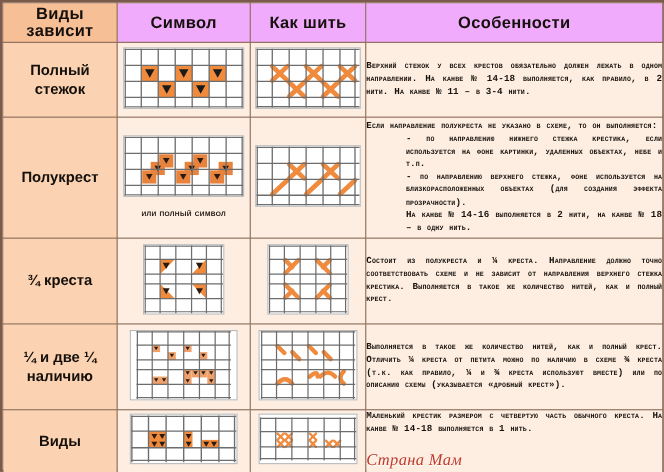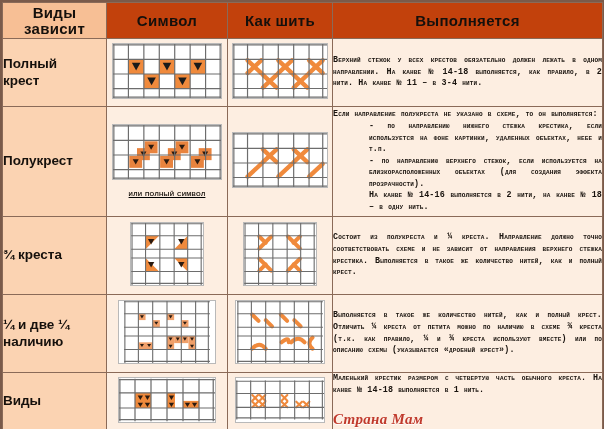--- a/index.html
+++ b/index.html
@@ -31,7 +31,7 @@
   }
   
   thead th{
-    background:#c2410c;
+    background:#f0abfc;
     color:#15100c;
     font-weight:bold;
     font-size:15px;

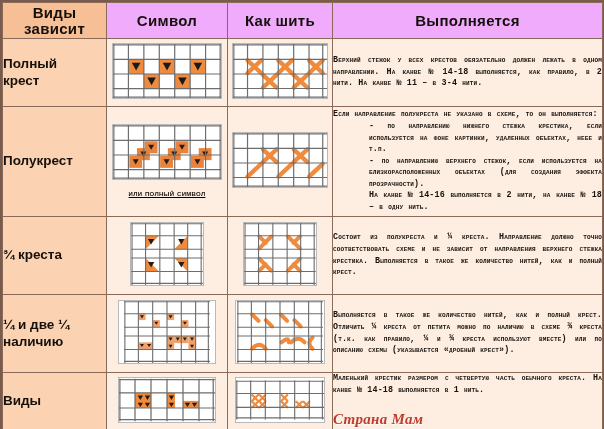--- a/index.html
+++ b/index.html
@@ -126,7 +126,7 @@
       </th>
       <th>Символ</th>
       <th>Как шить</th>
-      <th>Выполняется</th>
+      <th>Особенности</th>
     </tr>
   </thead>
   <tbody>

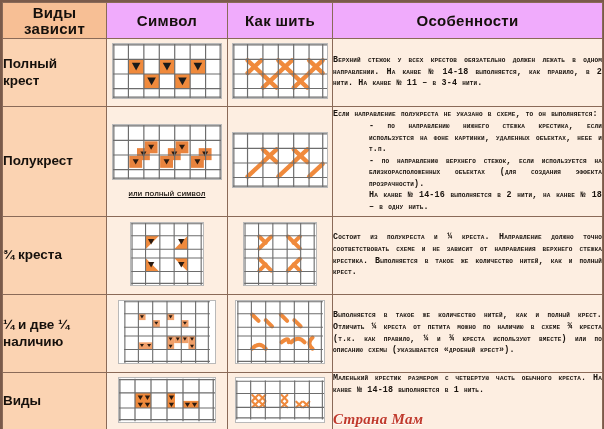--- a/index.html
+++ b/index.html
@@ -45,7 +45,7 @@
   
   td.kind{
     background:#fbd3b2;
-    text-align:left;
+    text-align:center;
     font-size:13.5px;
     font-weight:bold;
     color:#15100c;

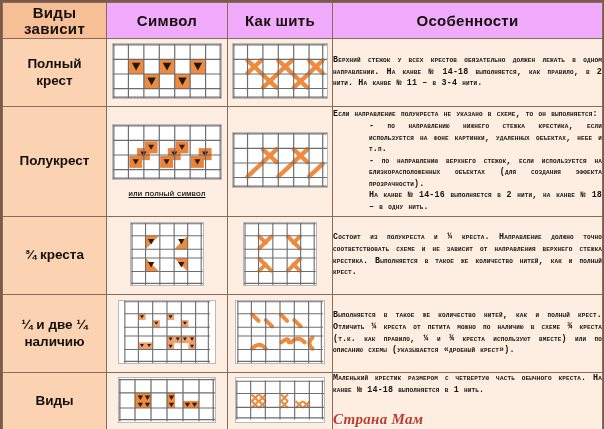--- a/index.html
+++ b/index.html
@@ -134,7 +134,7 @@
     <tr style="height:68px">
       <td class="kind">
         <span>Полный</span><br>
-        <span>крест</span>
+        <span>стежок</span>
       </td>
       <td class="panel">
         <span class="canvaswrap">

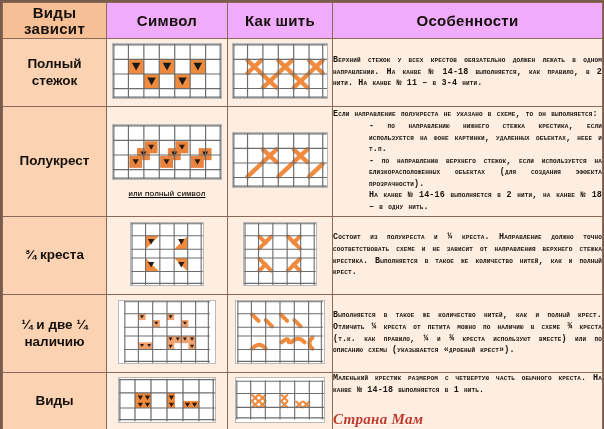--- a/index.html
+++ b/index.html
@@ -286,7 +286,7 @@
       <td class="notes">
         <p>Если направление полукреста не указано в схеме, то он выполняется:</p>
         <p>- по направлению нижнего стежка крестика, если используется на фоне картинки, удаленных объектах, небе и т.п.</p>
-        <p>- по направлению верхнего стежок, если используется на близкорасположенных объектах (для создания эффекта прозрачности).</p>
+        <p>- по направлению верхнего стежка, фоне используется на близкорасположенных объектах (для создания эффекта прозрачности).</p>
         <p>На канве № 14-16 выполняется в 2 нити, на канве № 18 – в одну нить.</p>
       </td>
     </tr>

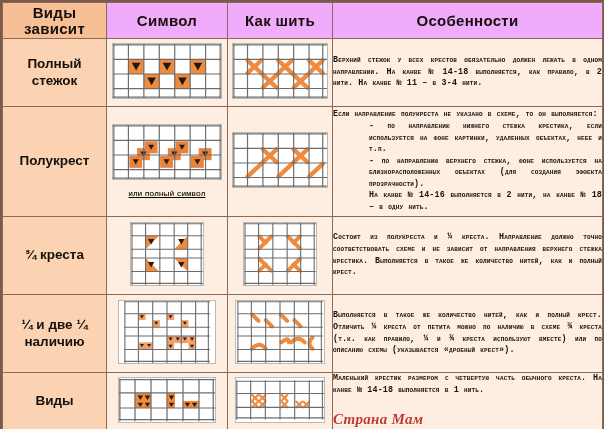--- a/index.html
+++ b/index.html
@@ -56,7 +56,6 @@
     background:#fdeee1;
     text-align:center;
     padding:4px 2px;
-    text-decoration:underline;
   }
   td.notes{
     background:#fdeee1;

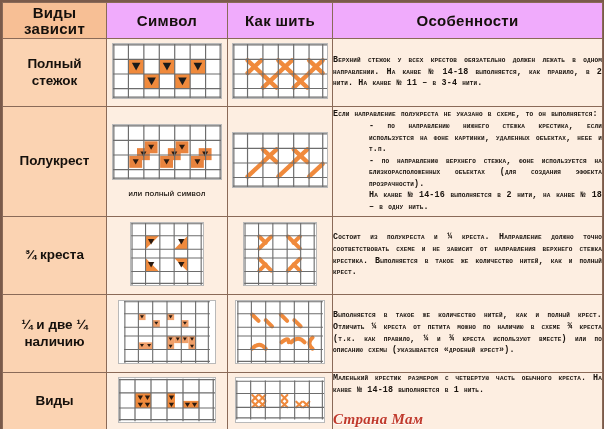--- a/index.html
+++ b/index.html
@@ -96,7 +96,7 @@
     text-align:right;
     font-family:"Liberation Serif", serif;
     font-style:italic;
-    font-weight:bold;
+    font-weight:normal;
     font-size:15px;
     color:#c0392b;
     text-shadow:0 1px 0 #fff;

